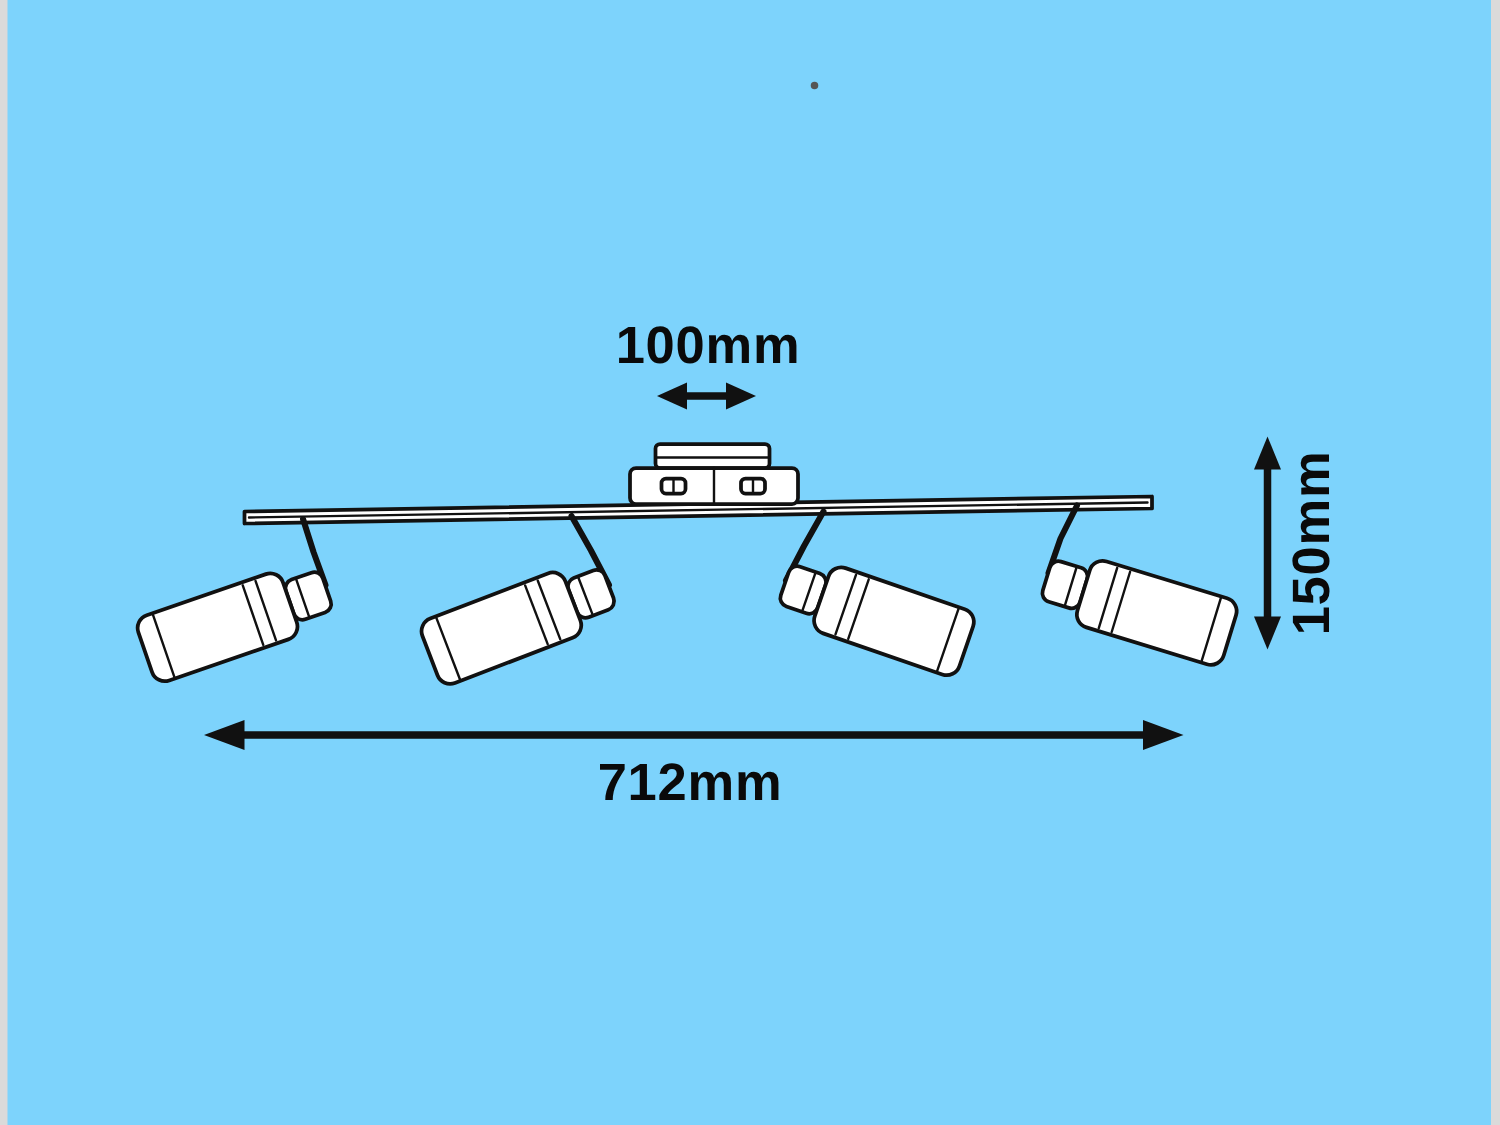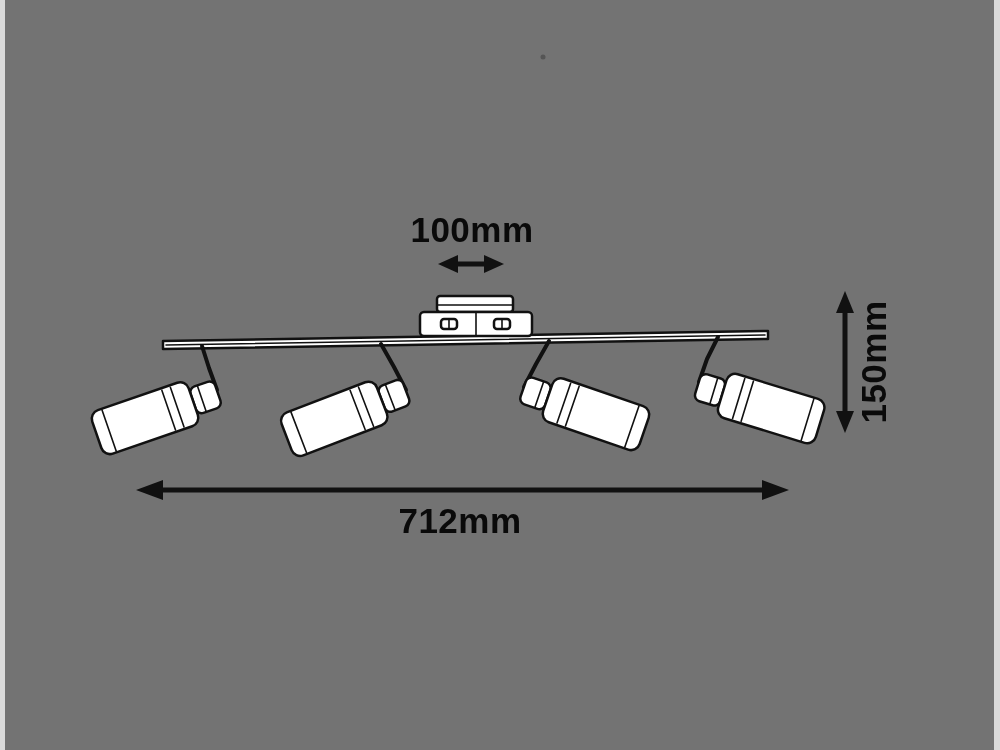--- a/index.html
+++ b/index.html
@@ -12,7 +12,7 @@
     position: relative;
     width: 1000px;
     height: 750px;
-    background: #737373;
+    background: #7dd3fc;
     overflow: hidden;
   }
   svg { display: block; }

